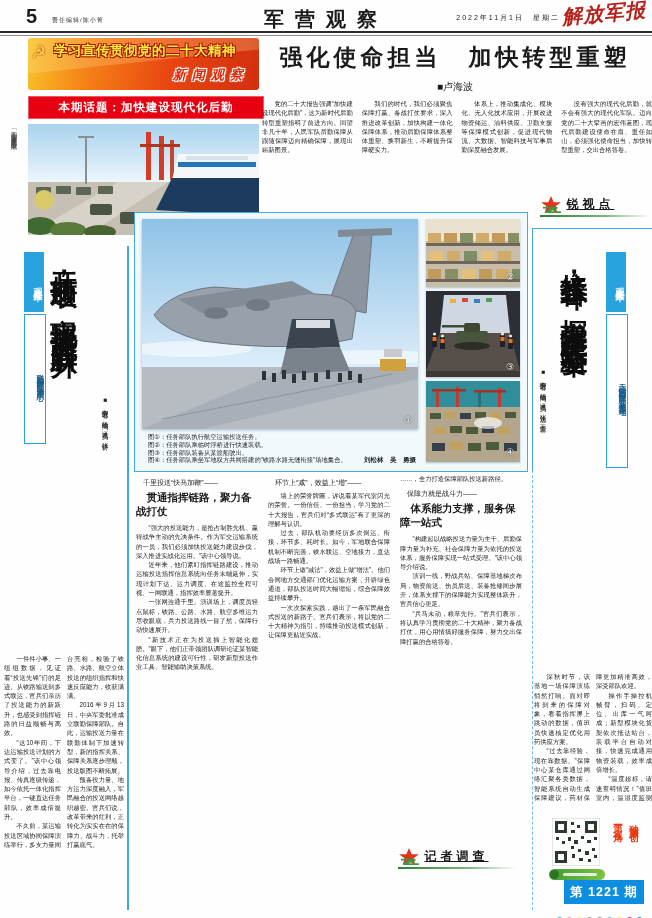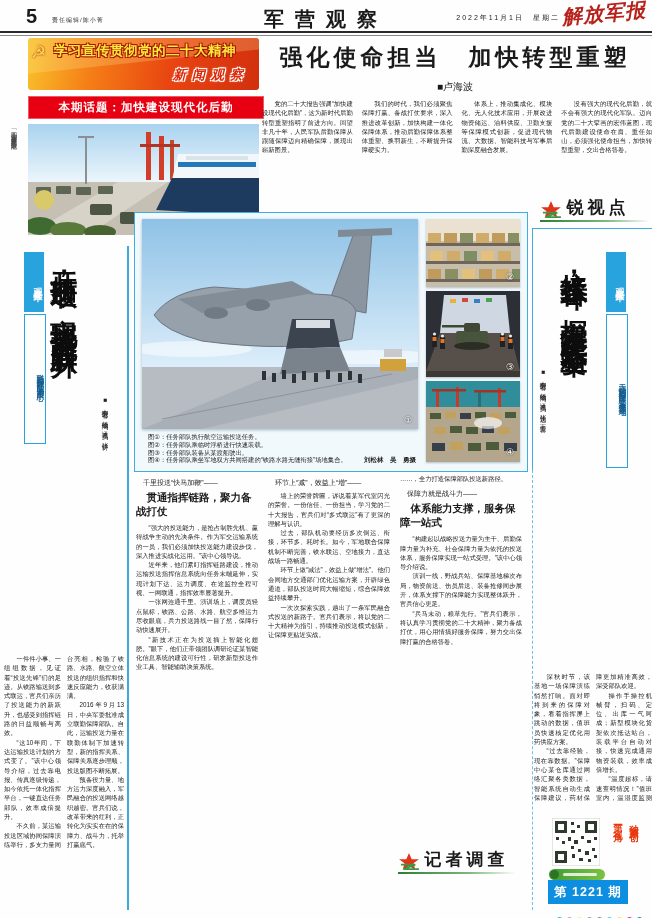--- a/index.html
+++ b/index.html
@@ -40,7 +40,7 @@
   .left-photo-cap{left:9px;top:126px;height:110px;font-size:6px;color:#444;letter-spacing:1px;}
   
   .sec-head{height:20px;}
-  .sec-head .txt{font-size:17px;font-weight:bold;letter-spacing:4px;vertical-align:3px;}
+  .sec-head .txt{font-size:12px;font-weight:bold;letter-spacing:4px;vertical-align:3px;text-decoration:underline;}
   .sec-line{height:2px;background:linear-gradient(90deg,#2e7d32,#7cb87f 60%,rgba(124,184,127,0));}
   .sharp{left:540px;top:196px;width:110px;}
   .survey{left:398px;top:848px;width:118px;}

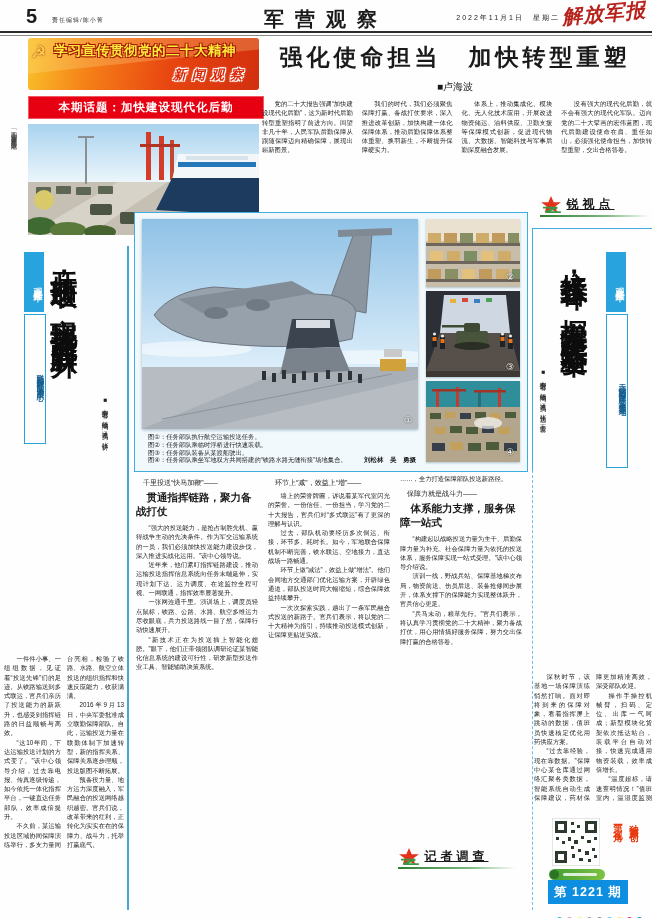--- a/index.html
+++ b/index.html
@@ -81,7 +81,7 @@
             background:linear-gradient(90deg,#3f9c35,#7dc242);}
   .qr-badge i{position:absolute;left:1px;top:1px;width:9px;height:9px;border-radius:50%;background:#2d7326;}
   .qr-badge b{position:absolute;left:14px;top:4px;width:34px;height:3px;border-radius:2px;background:rgba(255,255,255,.8);}
-  .issue-box{left:548px;top:880px;width:80px;height:24px;background:#0d8ee0;color:#fff;font-weight:bold;
+  .issue-box{left:564px;top:880px;width:80px;height:24px;background:#0d8ee0;color:#fff;font-weight:bold;
             font-size:12.5px;text-align:center;line-height:24px;letter-spacing:1px;}
   .dots{left:548px;top:908px;width:102px;text-align:center;}
   .dots span{display:inline-block;width:5px;height:5px;border-radius:50%;margin:0 2.5px;}

